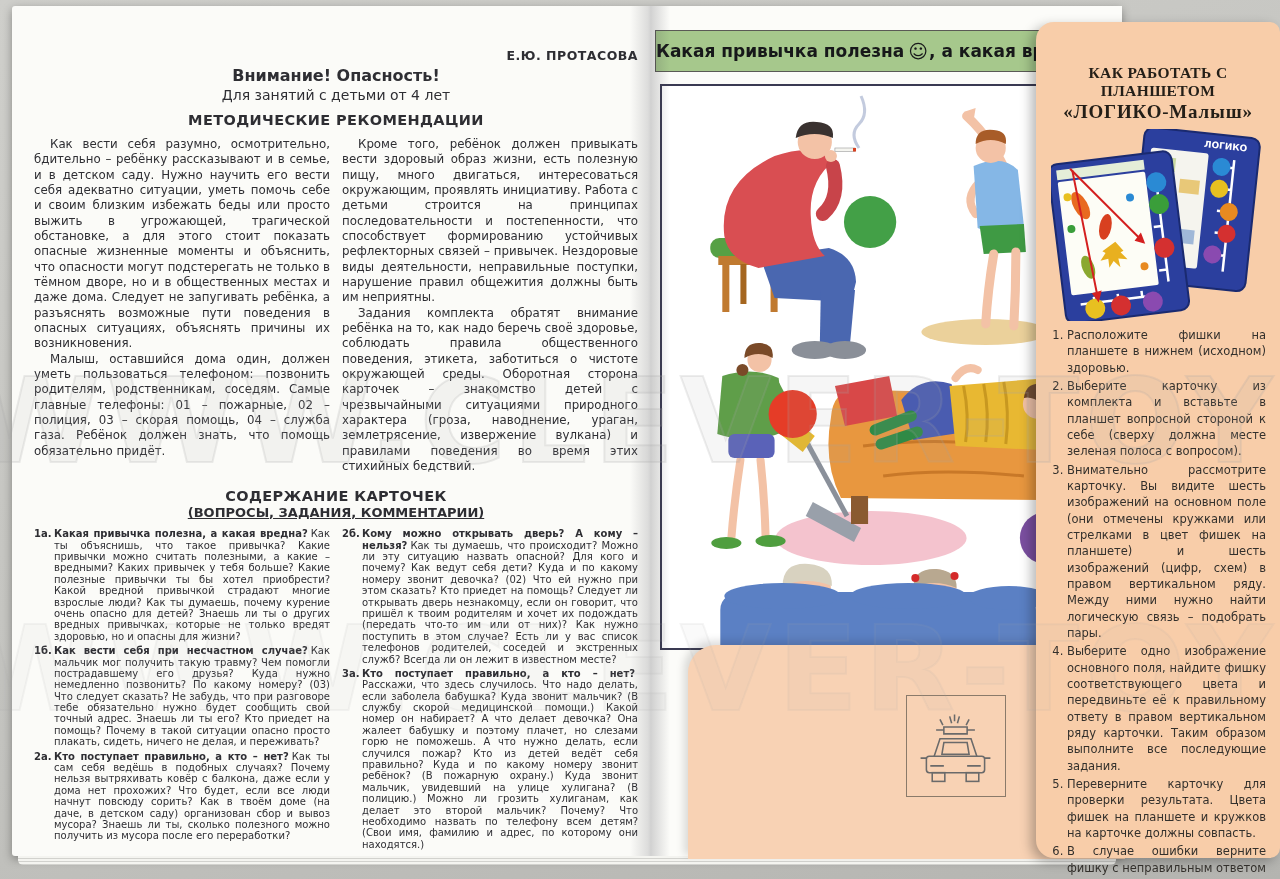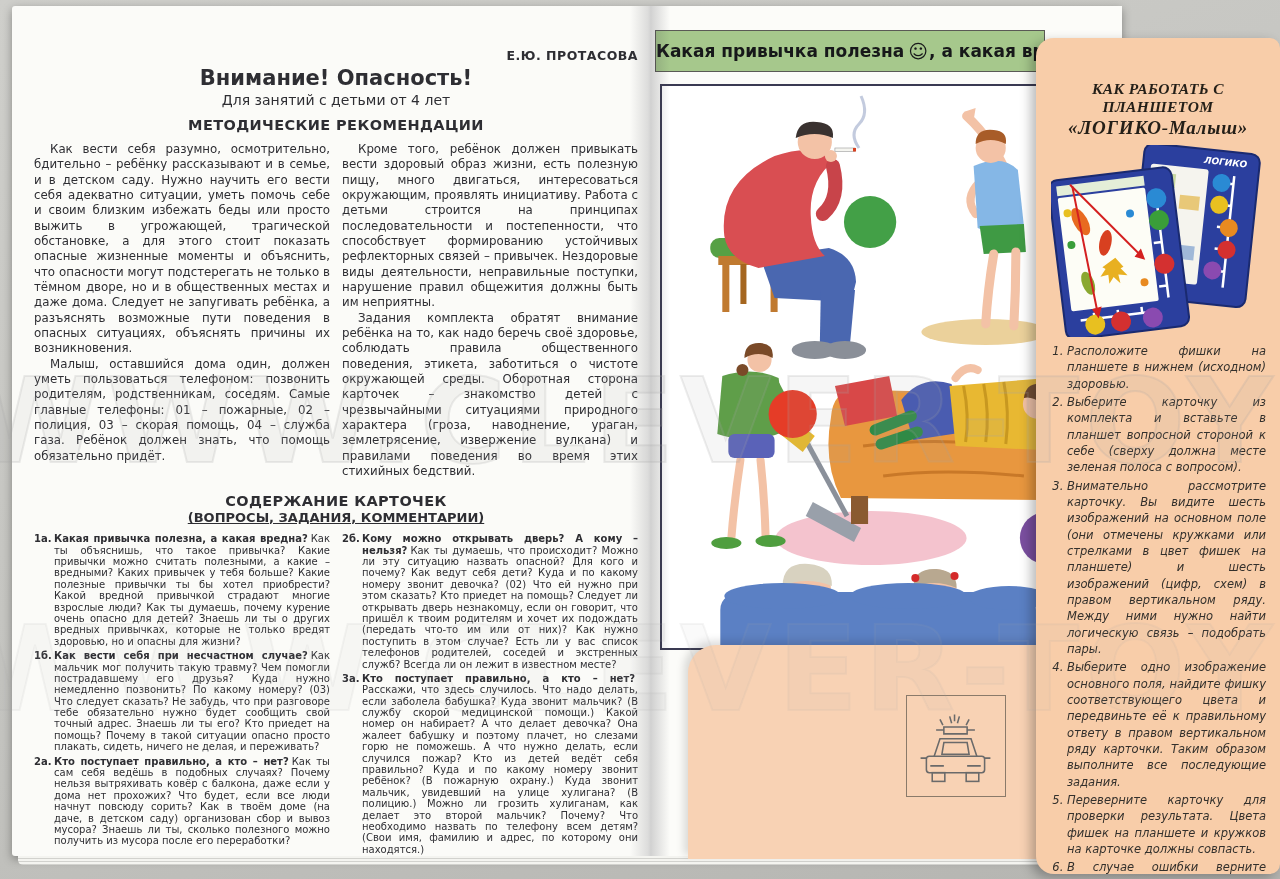--- a/index.html
+++ b/index.html
@@ -28,7 +28,7 @@
   .left-page { position:absolute; left:12px; top:6px; width:628px; height:850px; }
   .lp-content { position:absolute; left:22px; top:0; width:604px; }
   .lp-author { margin-top:42px; text-align:right; font-size:12.5px; font-weight:bold; letter-spacing:.5px; }
-  .lp-title { text-align:center; font-size:21px; font-weight:bold; margin-top:3px; }
+  .lp-title { text-align:center; font-size:16px; font-weight:bold; margin-top:3px; }
   .lp-subtitle { text-align:center; font-size:14px; margin-top:2px; }
   .lp-sec-head { text-align:center; font-size:14.5px; font-weight:bold; letter-spacing:.4px; margin-top:9px; }
   .lp-cols { display:flex; gap:12px; margin-top:9px; }

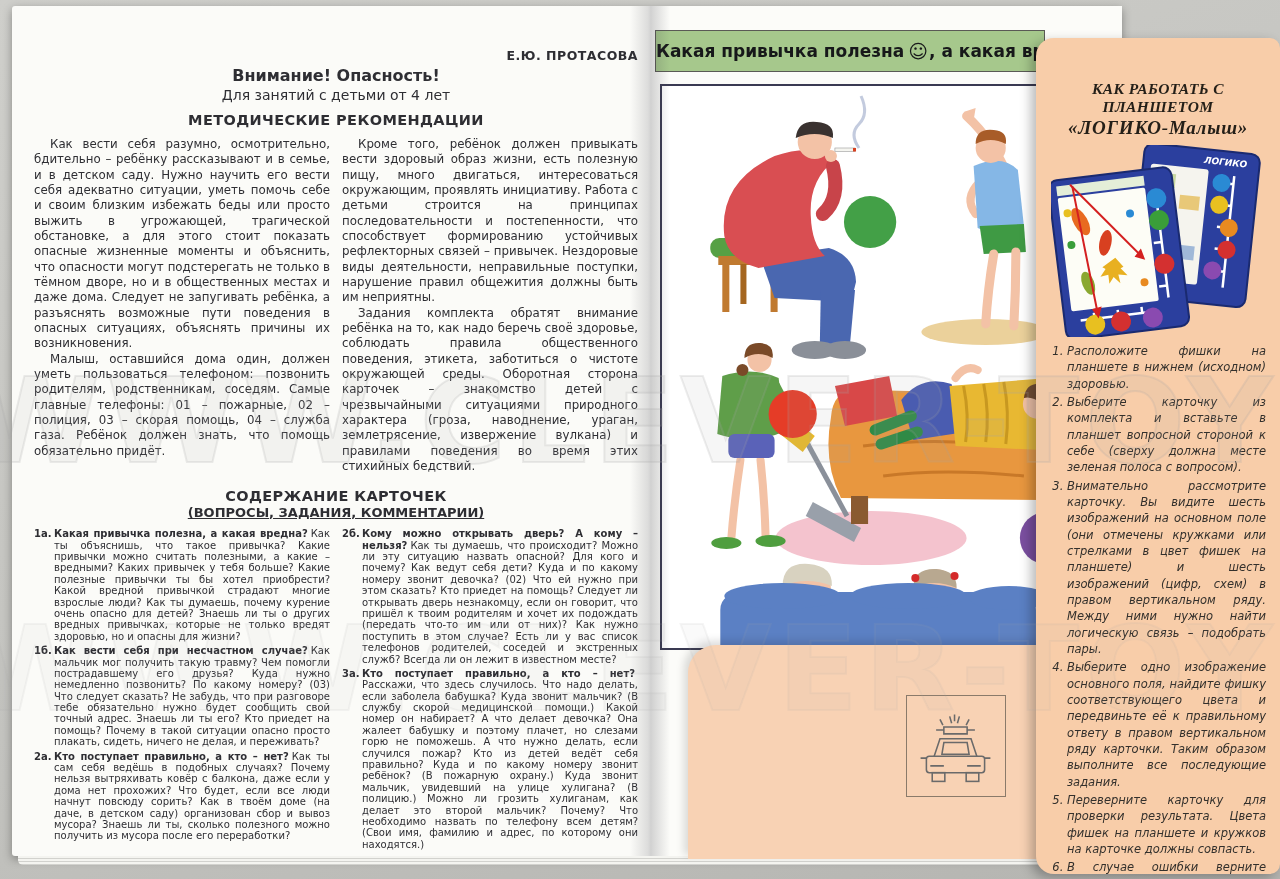--- a/index.html
+++ b/index.html
@@ -68,11 +68,10 @@
   }
   
   .bookmark {
-    position:absolute; left:1036px; top:38px; width:244px; height:836px;
+    position:absolute; left:1036px; top:22px; width:244px; height:836px;
     background:#f8cda9; border-radius:18px 10px 10px 18px;
     box-shadow:-5px 4px 12px rgba(0,0,0,.28);
     padding:0 14px;
-    font-style:italic;
   }
   .bm-title1 {
     margin-top:42px; text-align:center;

